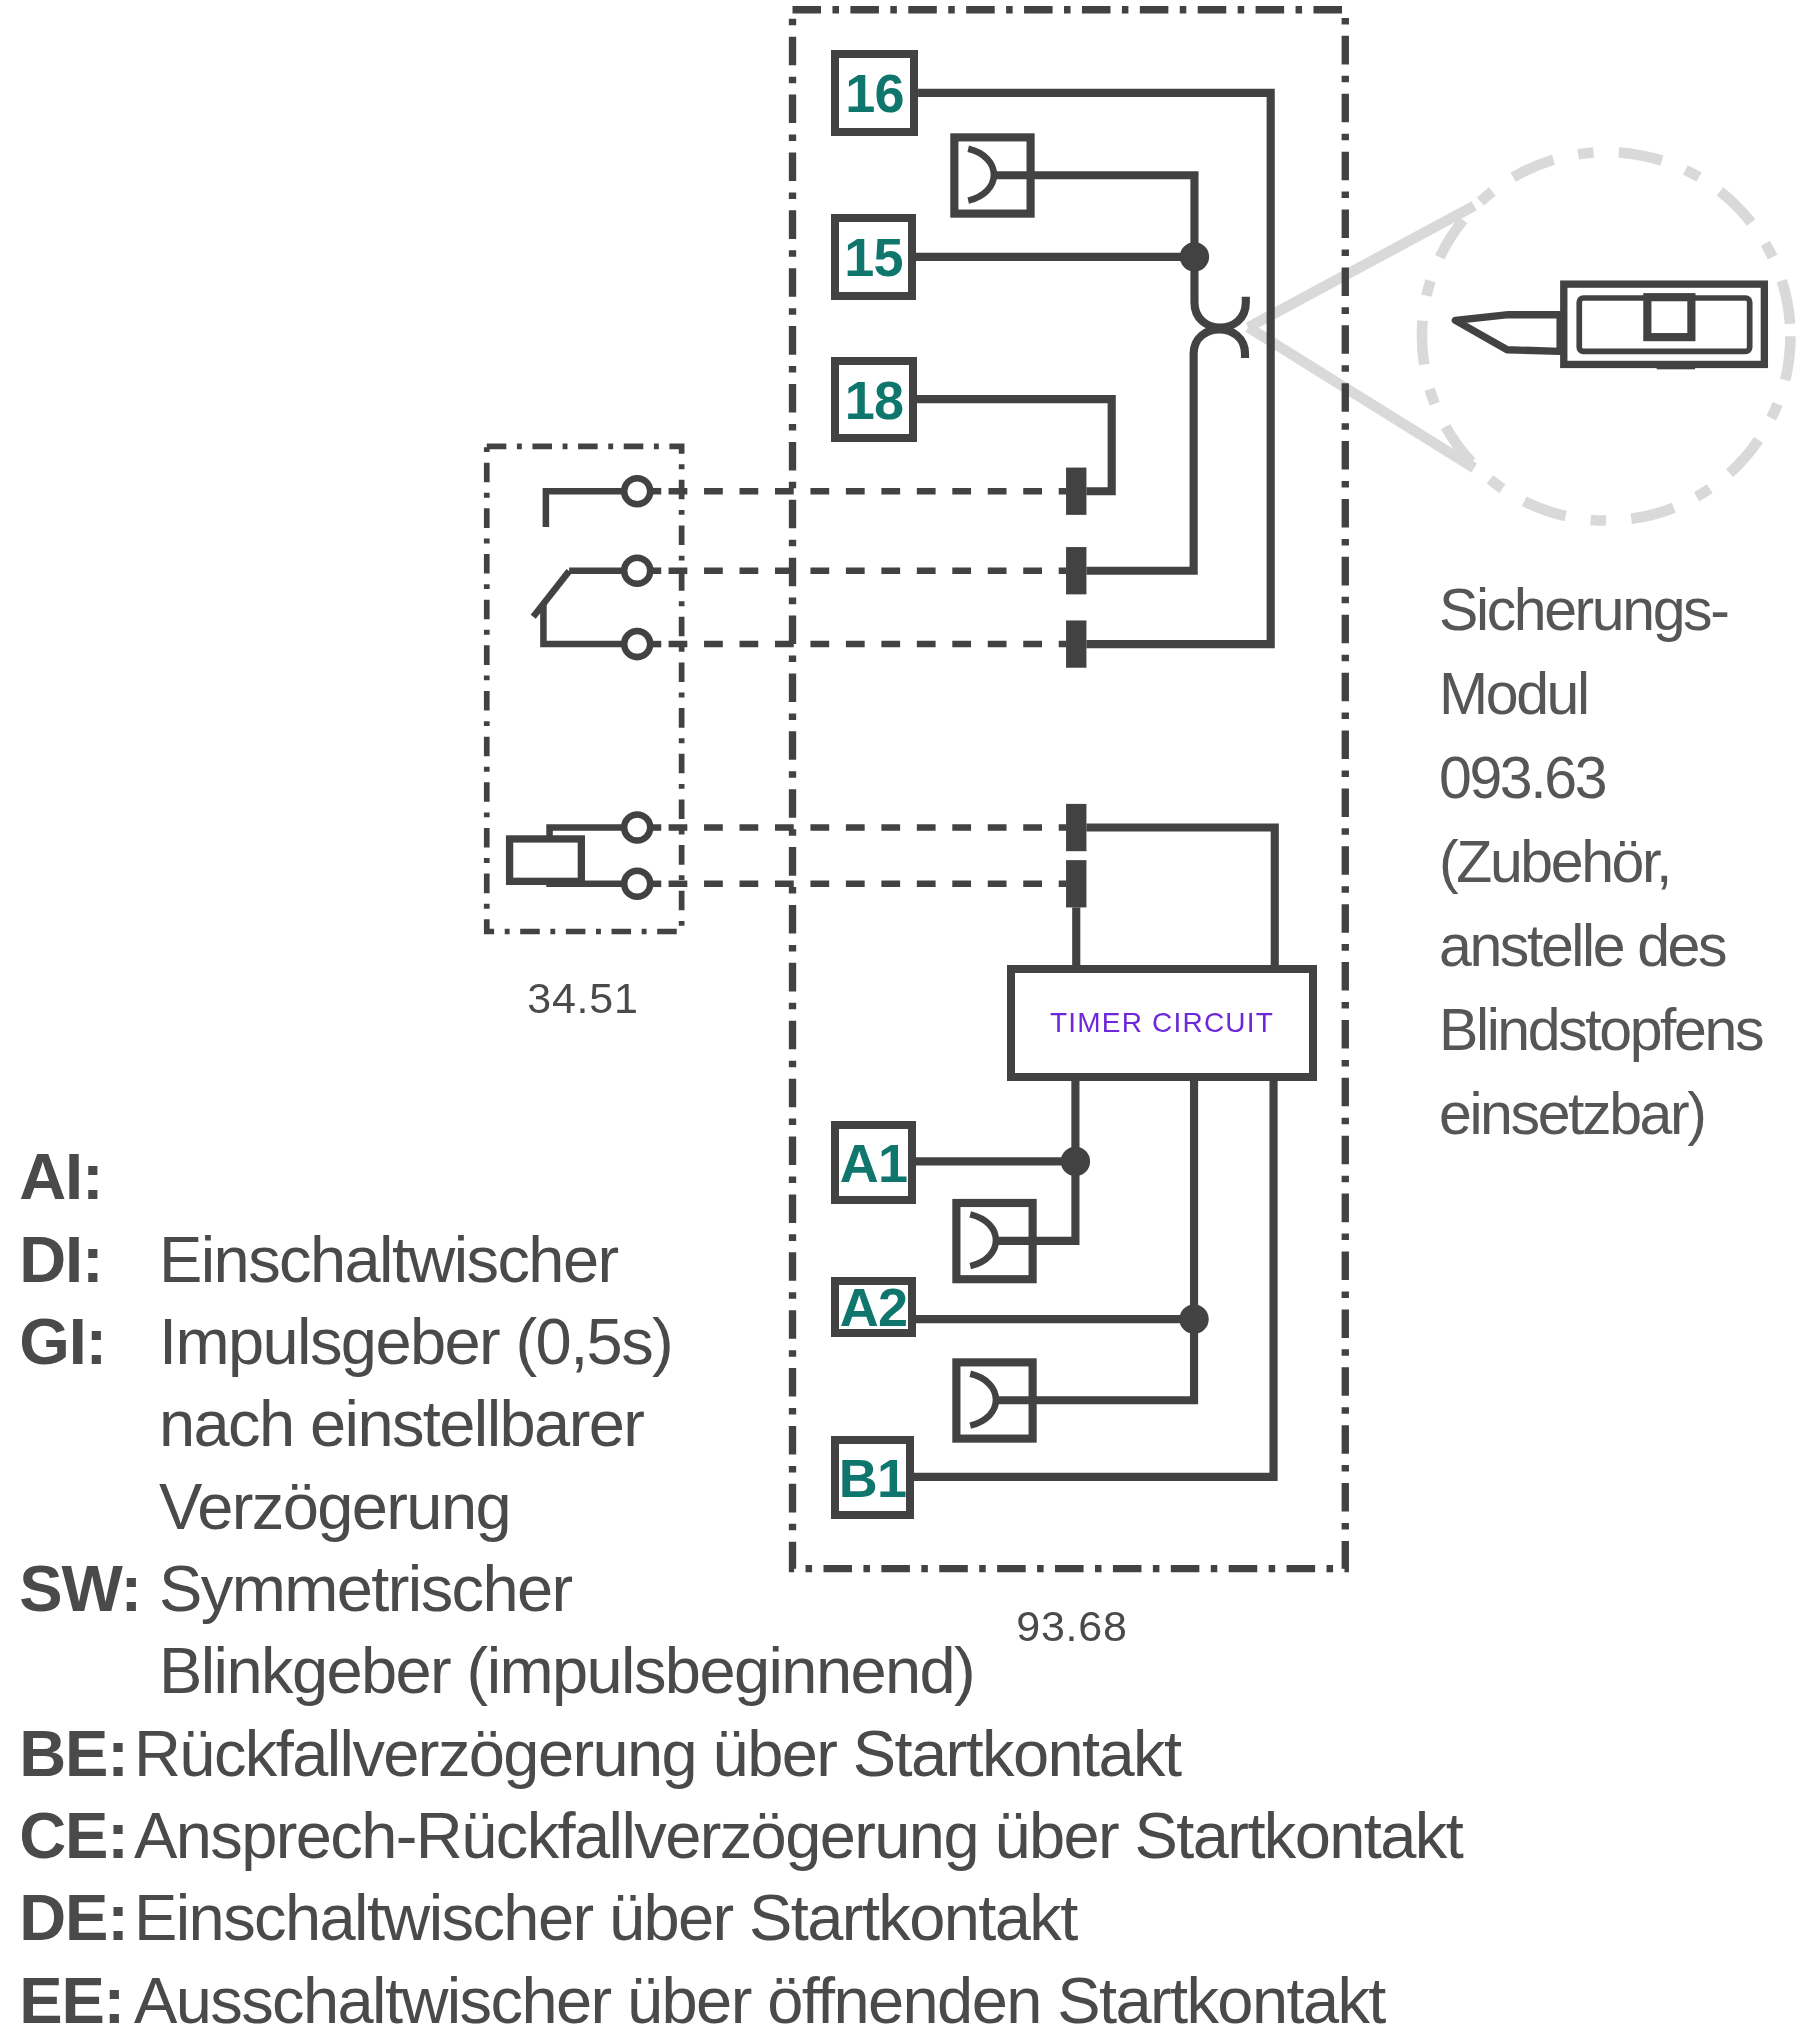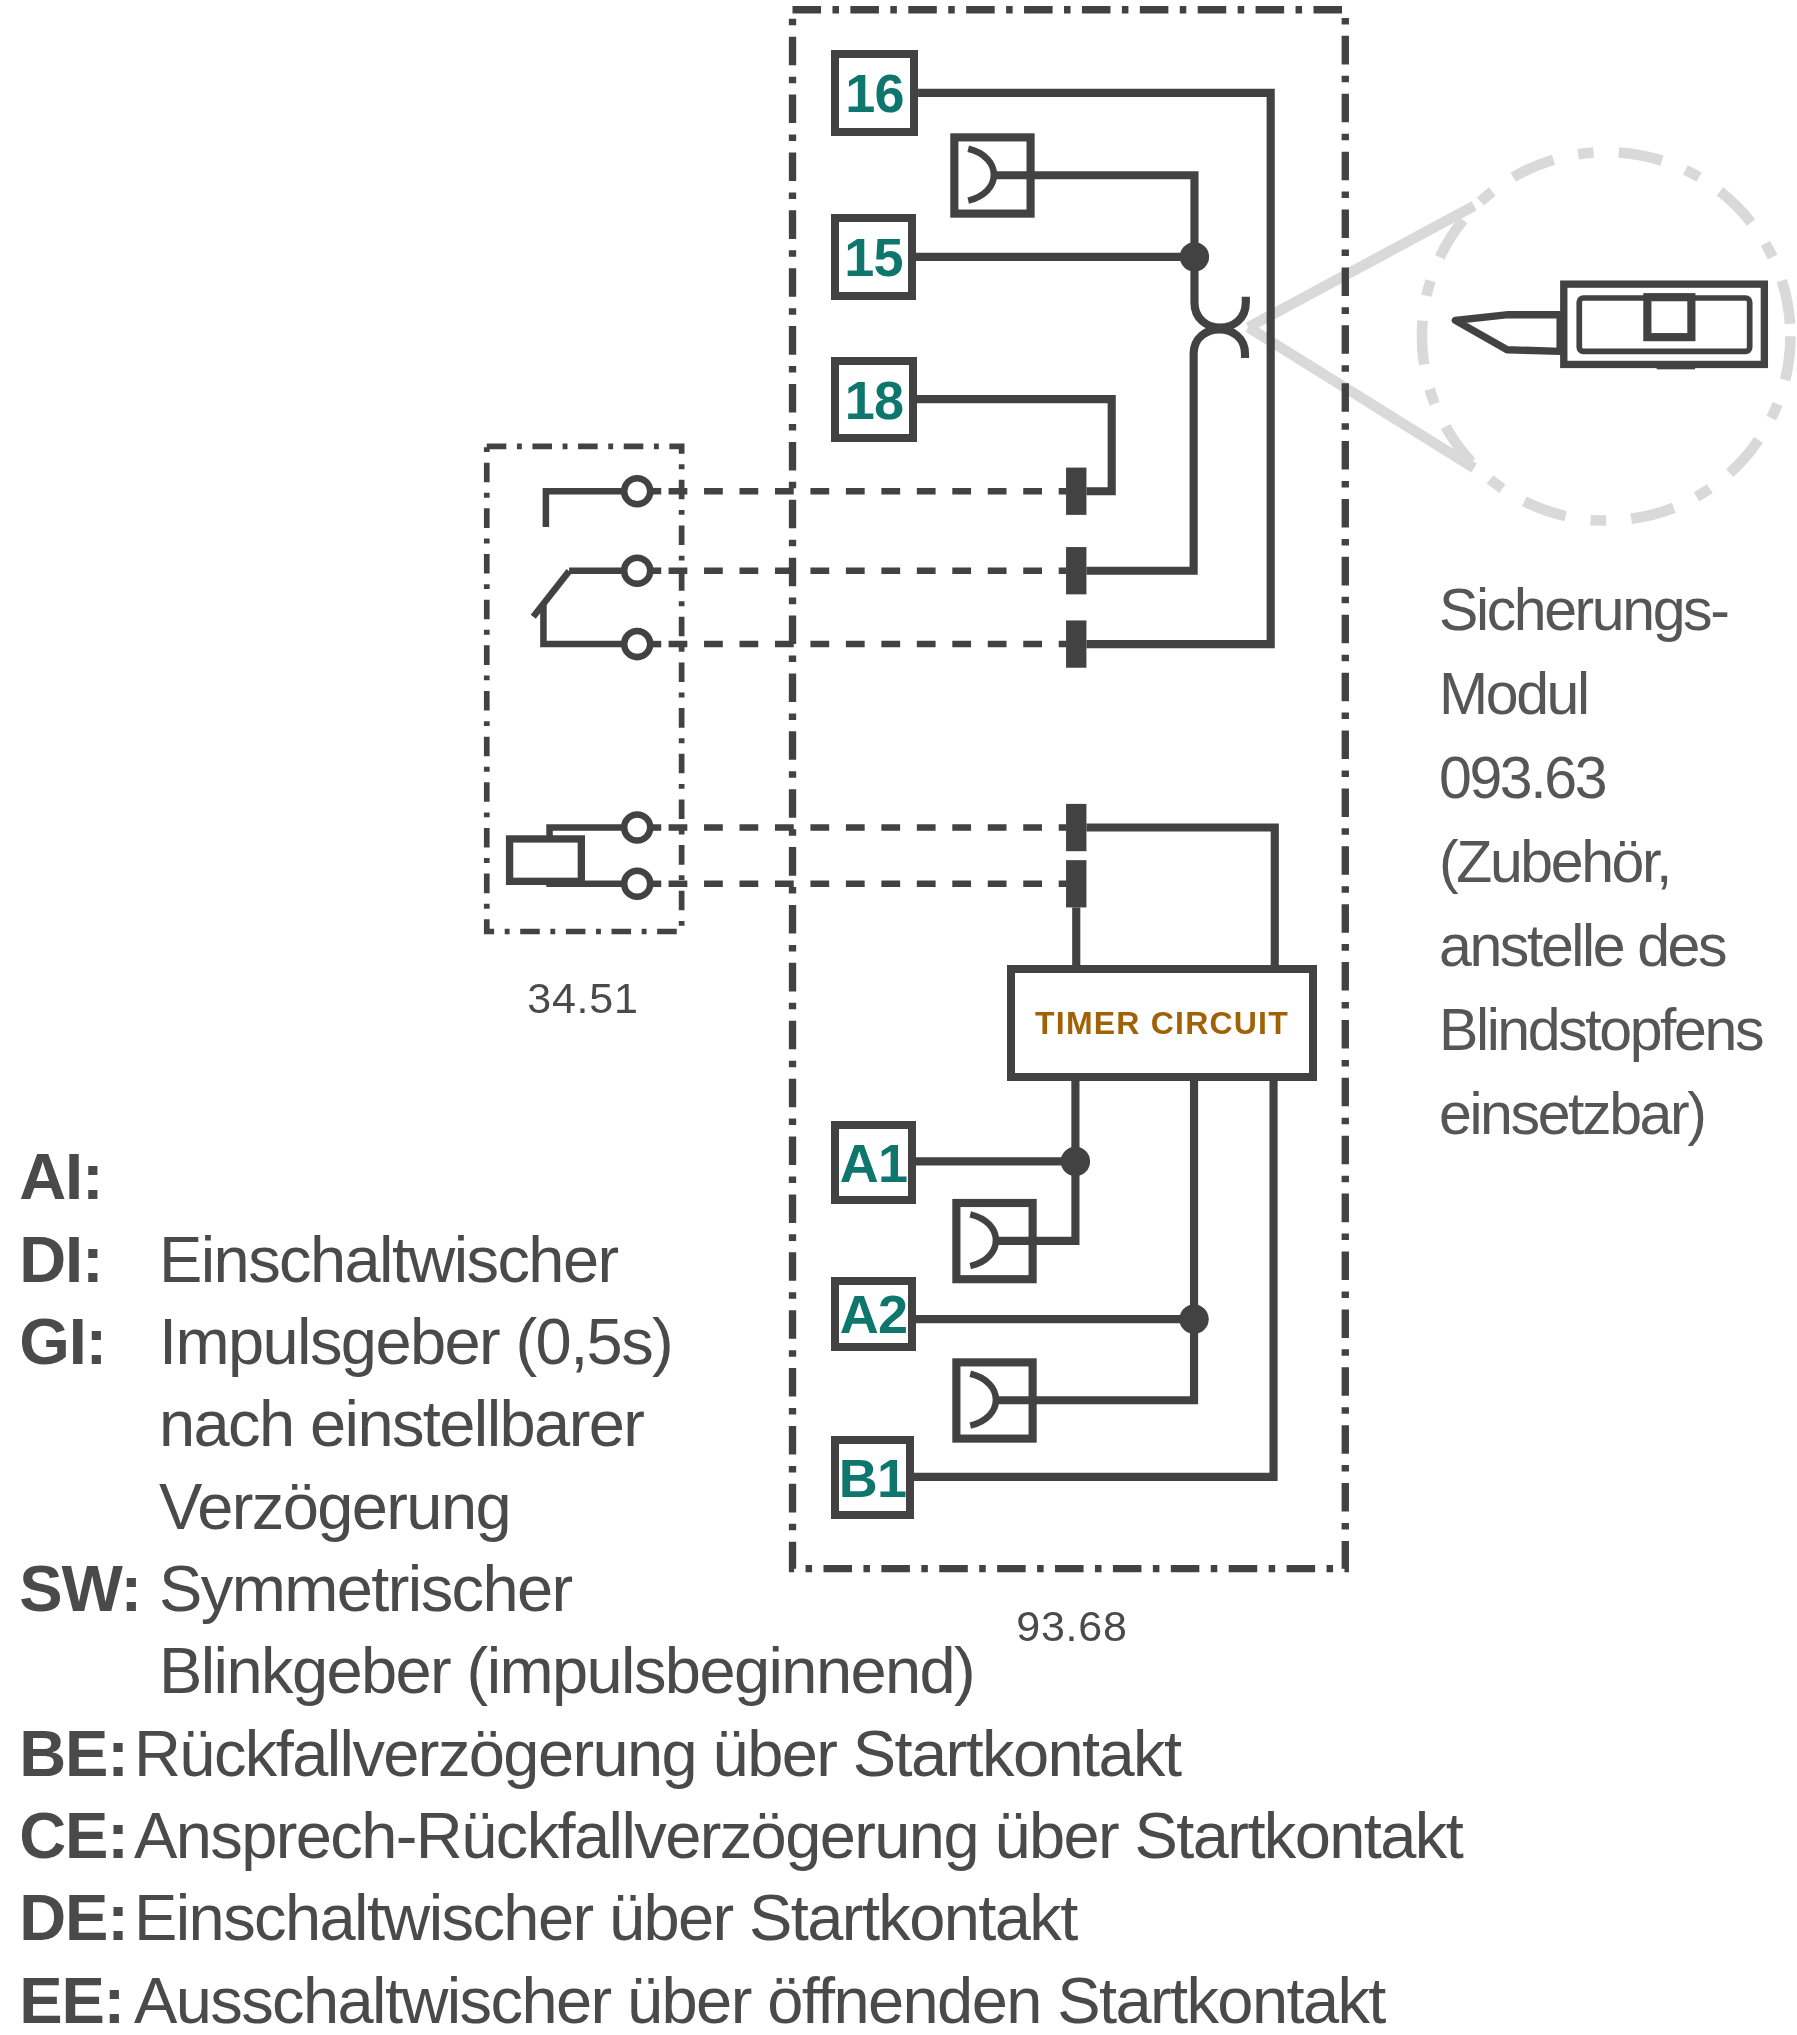--- a/index.html
+++ b/index.html
@@ -17,7 +17,7 @@
   .timerbox{
     position:absolute;box-sizing:border-box;border:8.2px solid #424242;background:#ffffff;
     display:flex;align-items:center;justify-content:center;
-    font-weight:700;font-size:32px;color:#a16207;letter-spacing:1.2px;
+    font-weight:400;font-size:28px;color:#6d28d9;letter-spacing:1.2px;
   }
   .reflabel{
     position:absolute;text-align:center;font-size:43px;color:#4a4a4a;letter-spacing:0.8px;

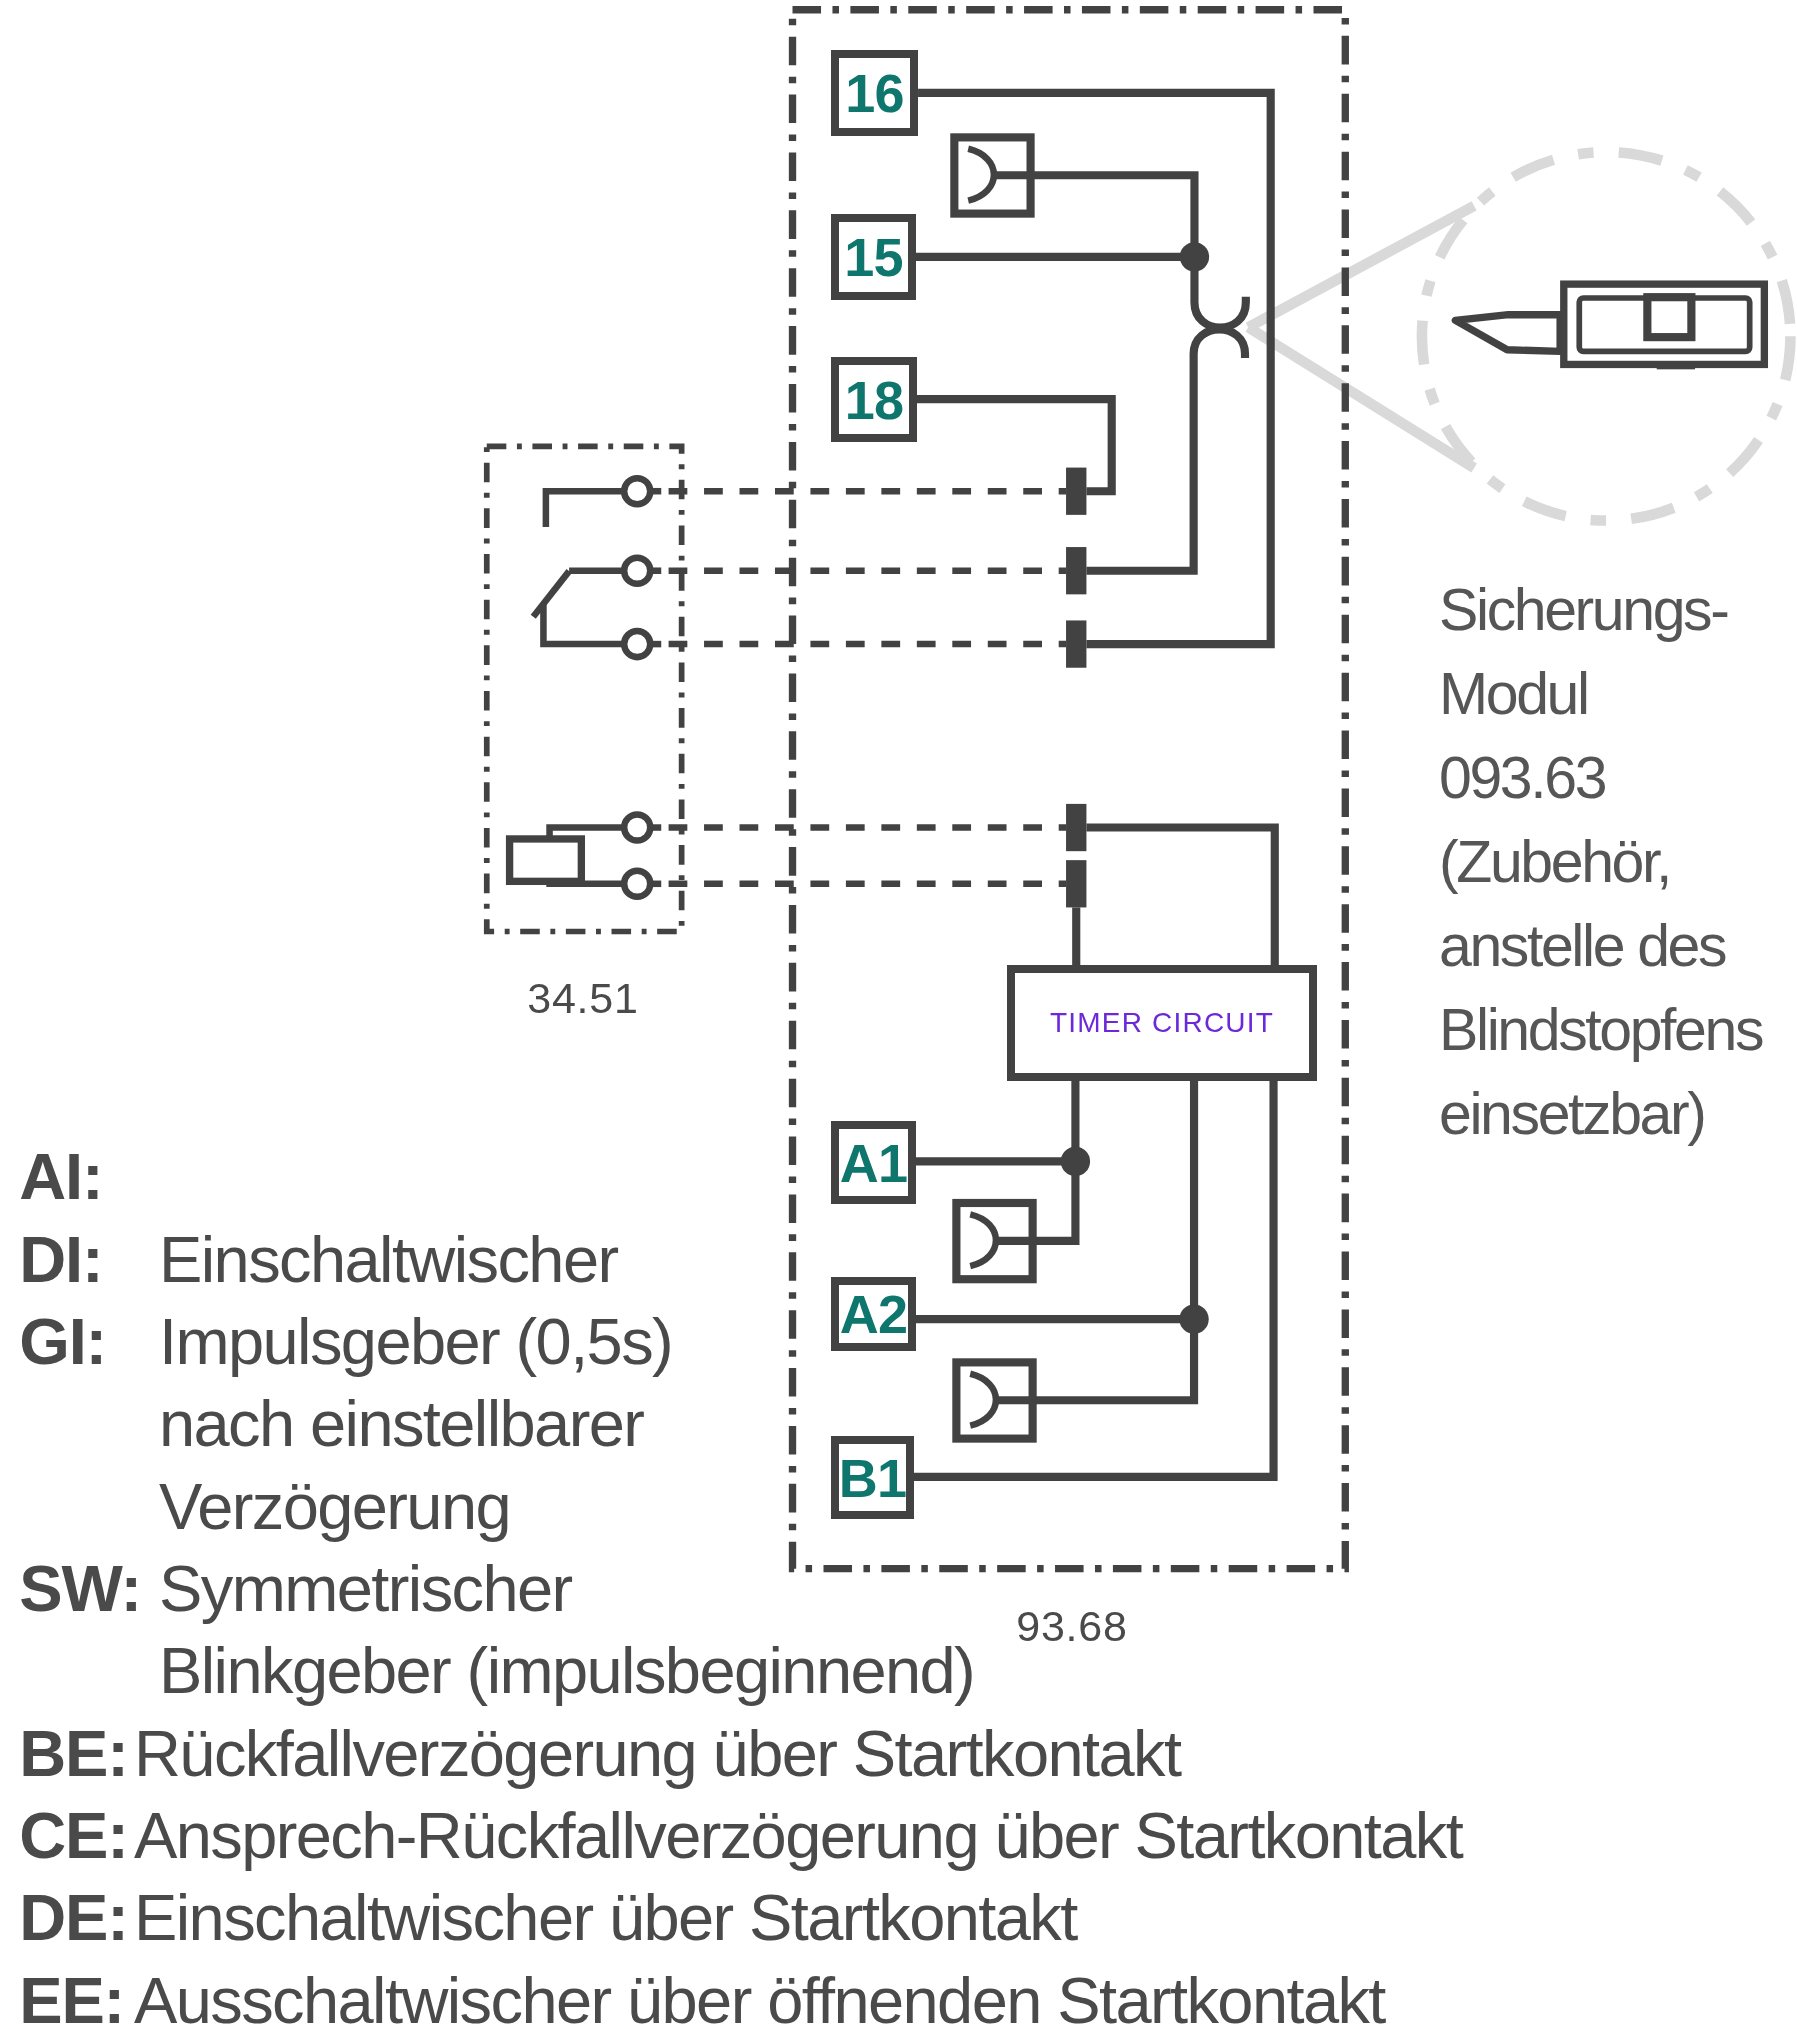--- a/index.html
+++ b/index.html
@@ -148,7 +148,7 @@
   <div class="term" style="left:831px;top:1121px;width:85px;height:83px;">
     <span>A1</span>
   </div>
-  <div class="term" style="left:831px;top:1277px;width:85px;height:74px;">
+  <div class="term" style="left:831px;top:1277px;width:85px;height:60px;">
     <span>A2</span>
   </div>
   <div class="term" style="left:831px;top:1436px;width:83px;height:83px;">

